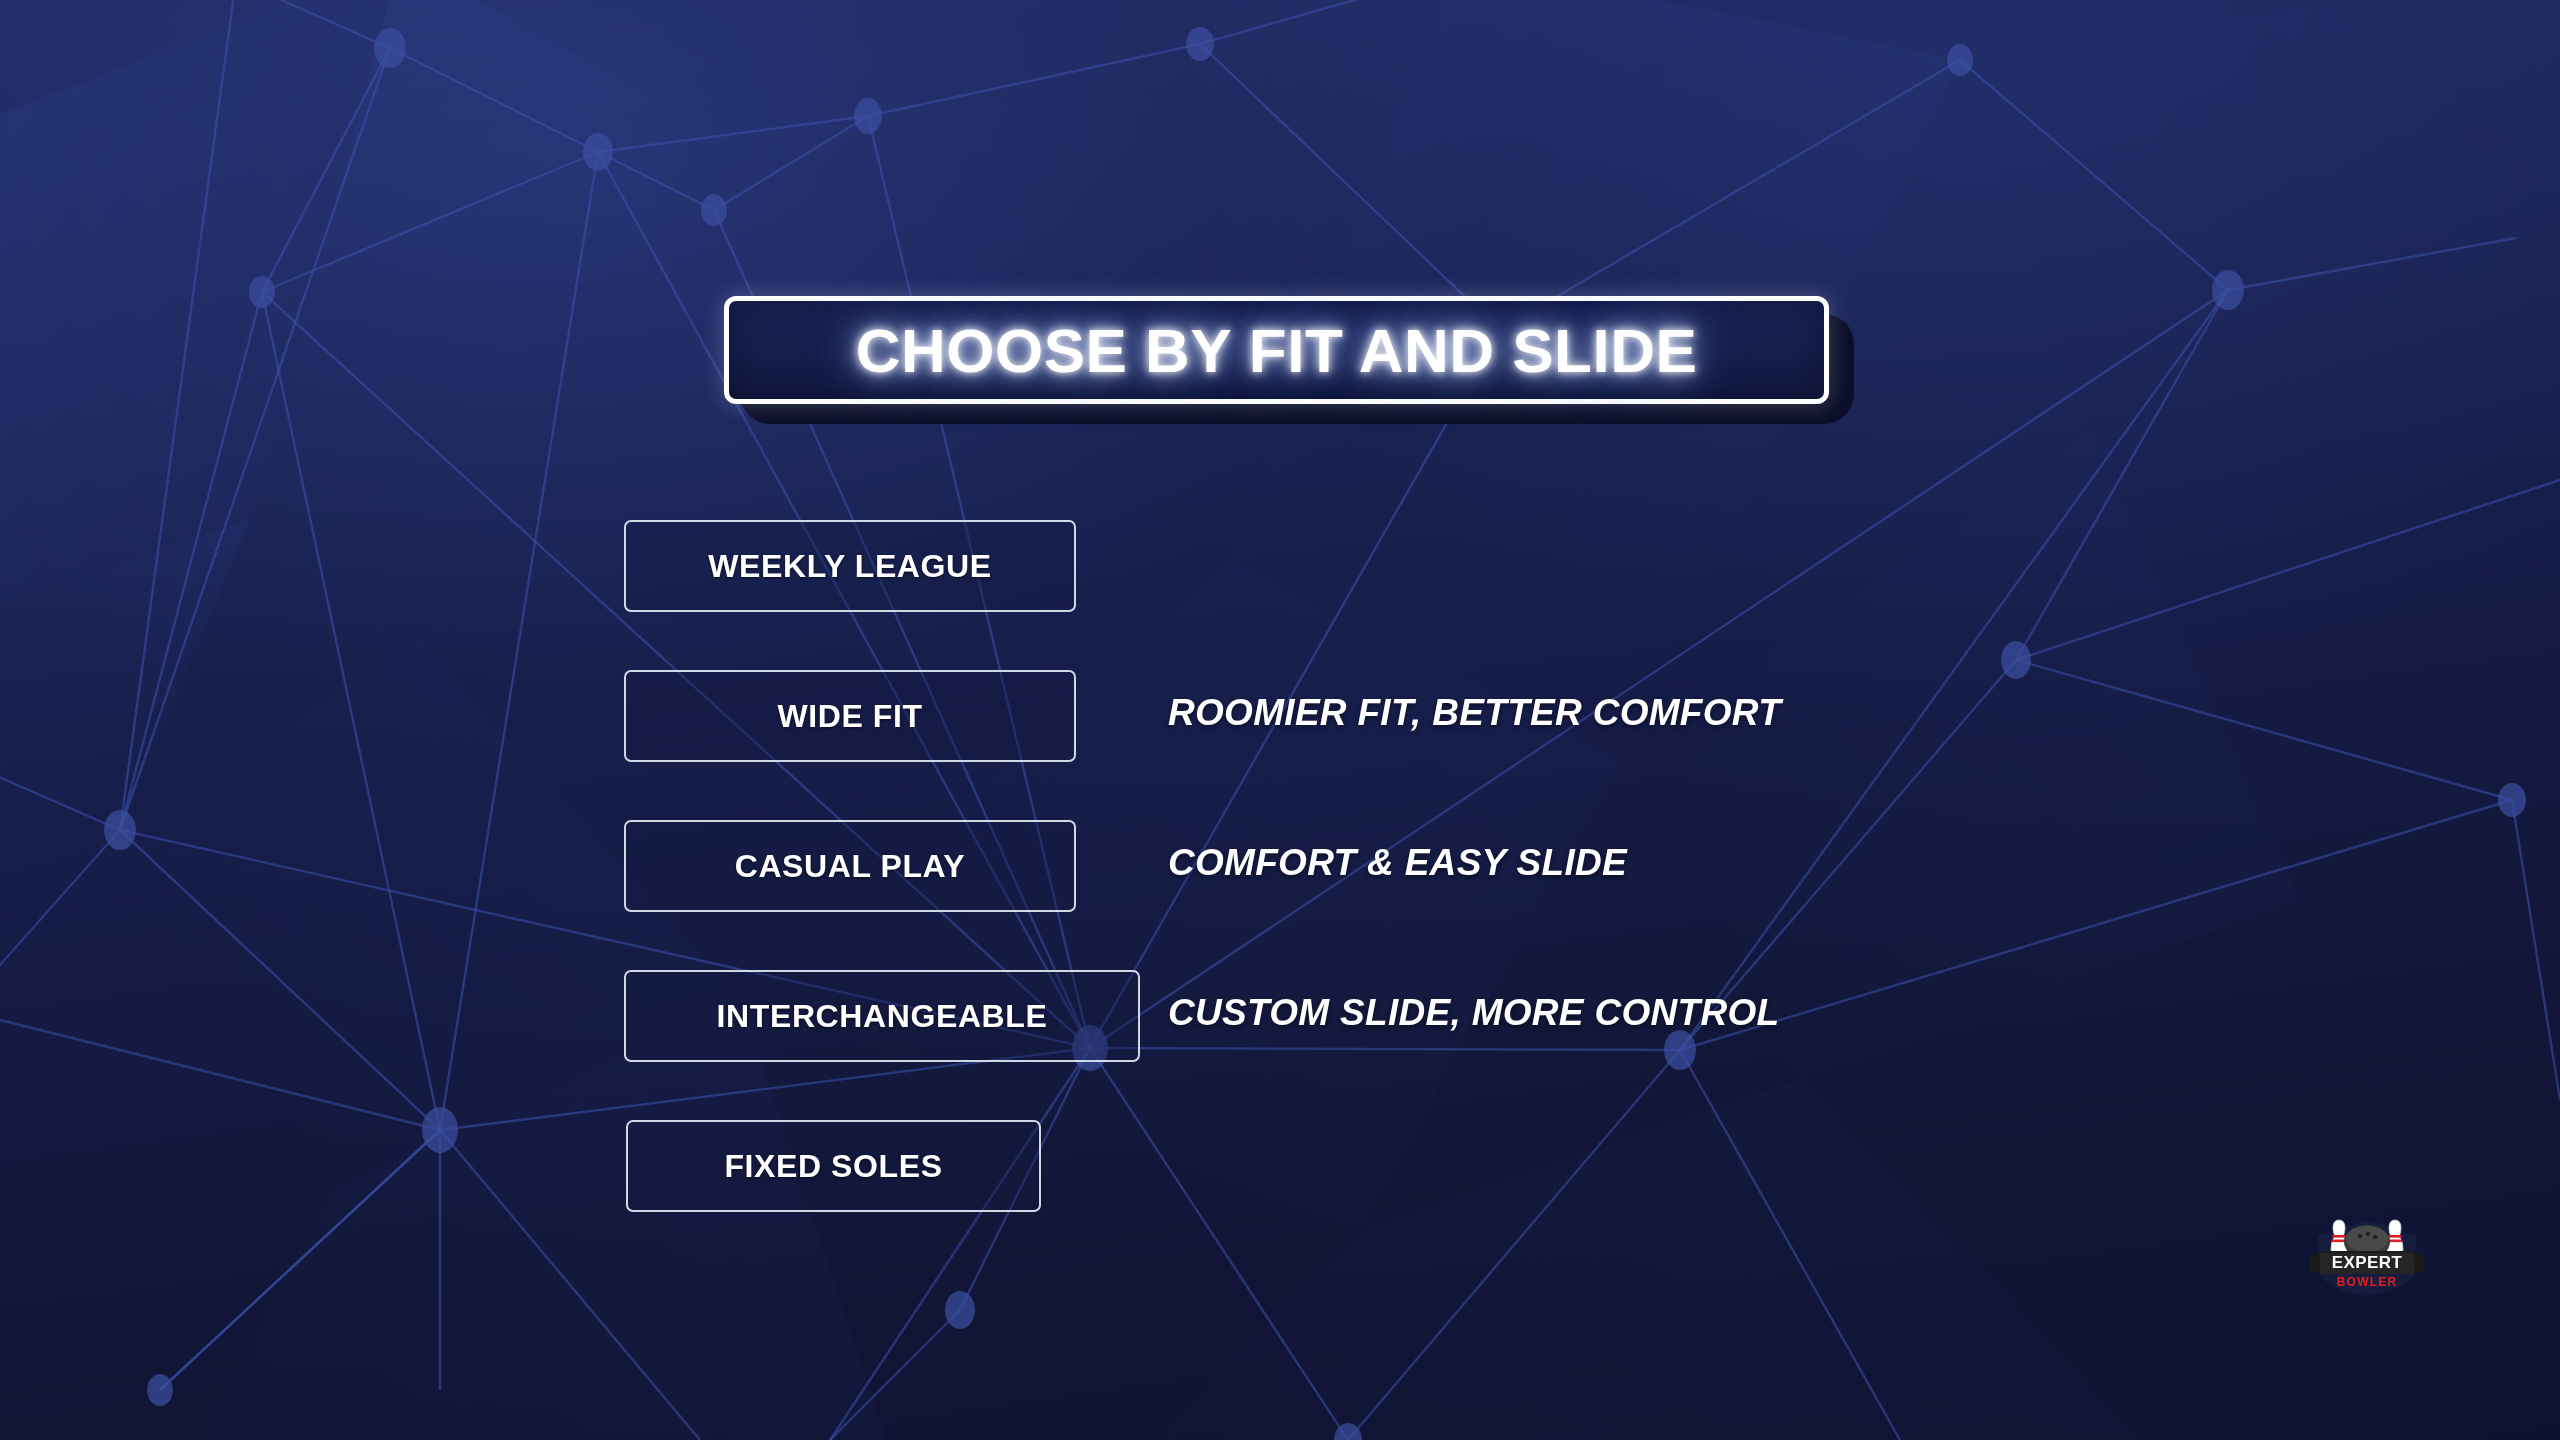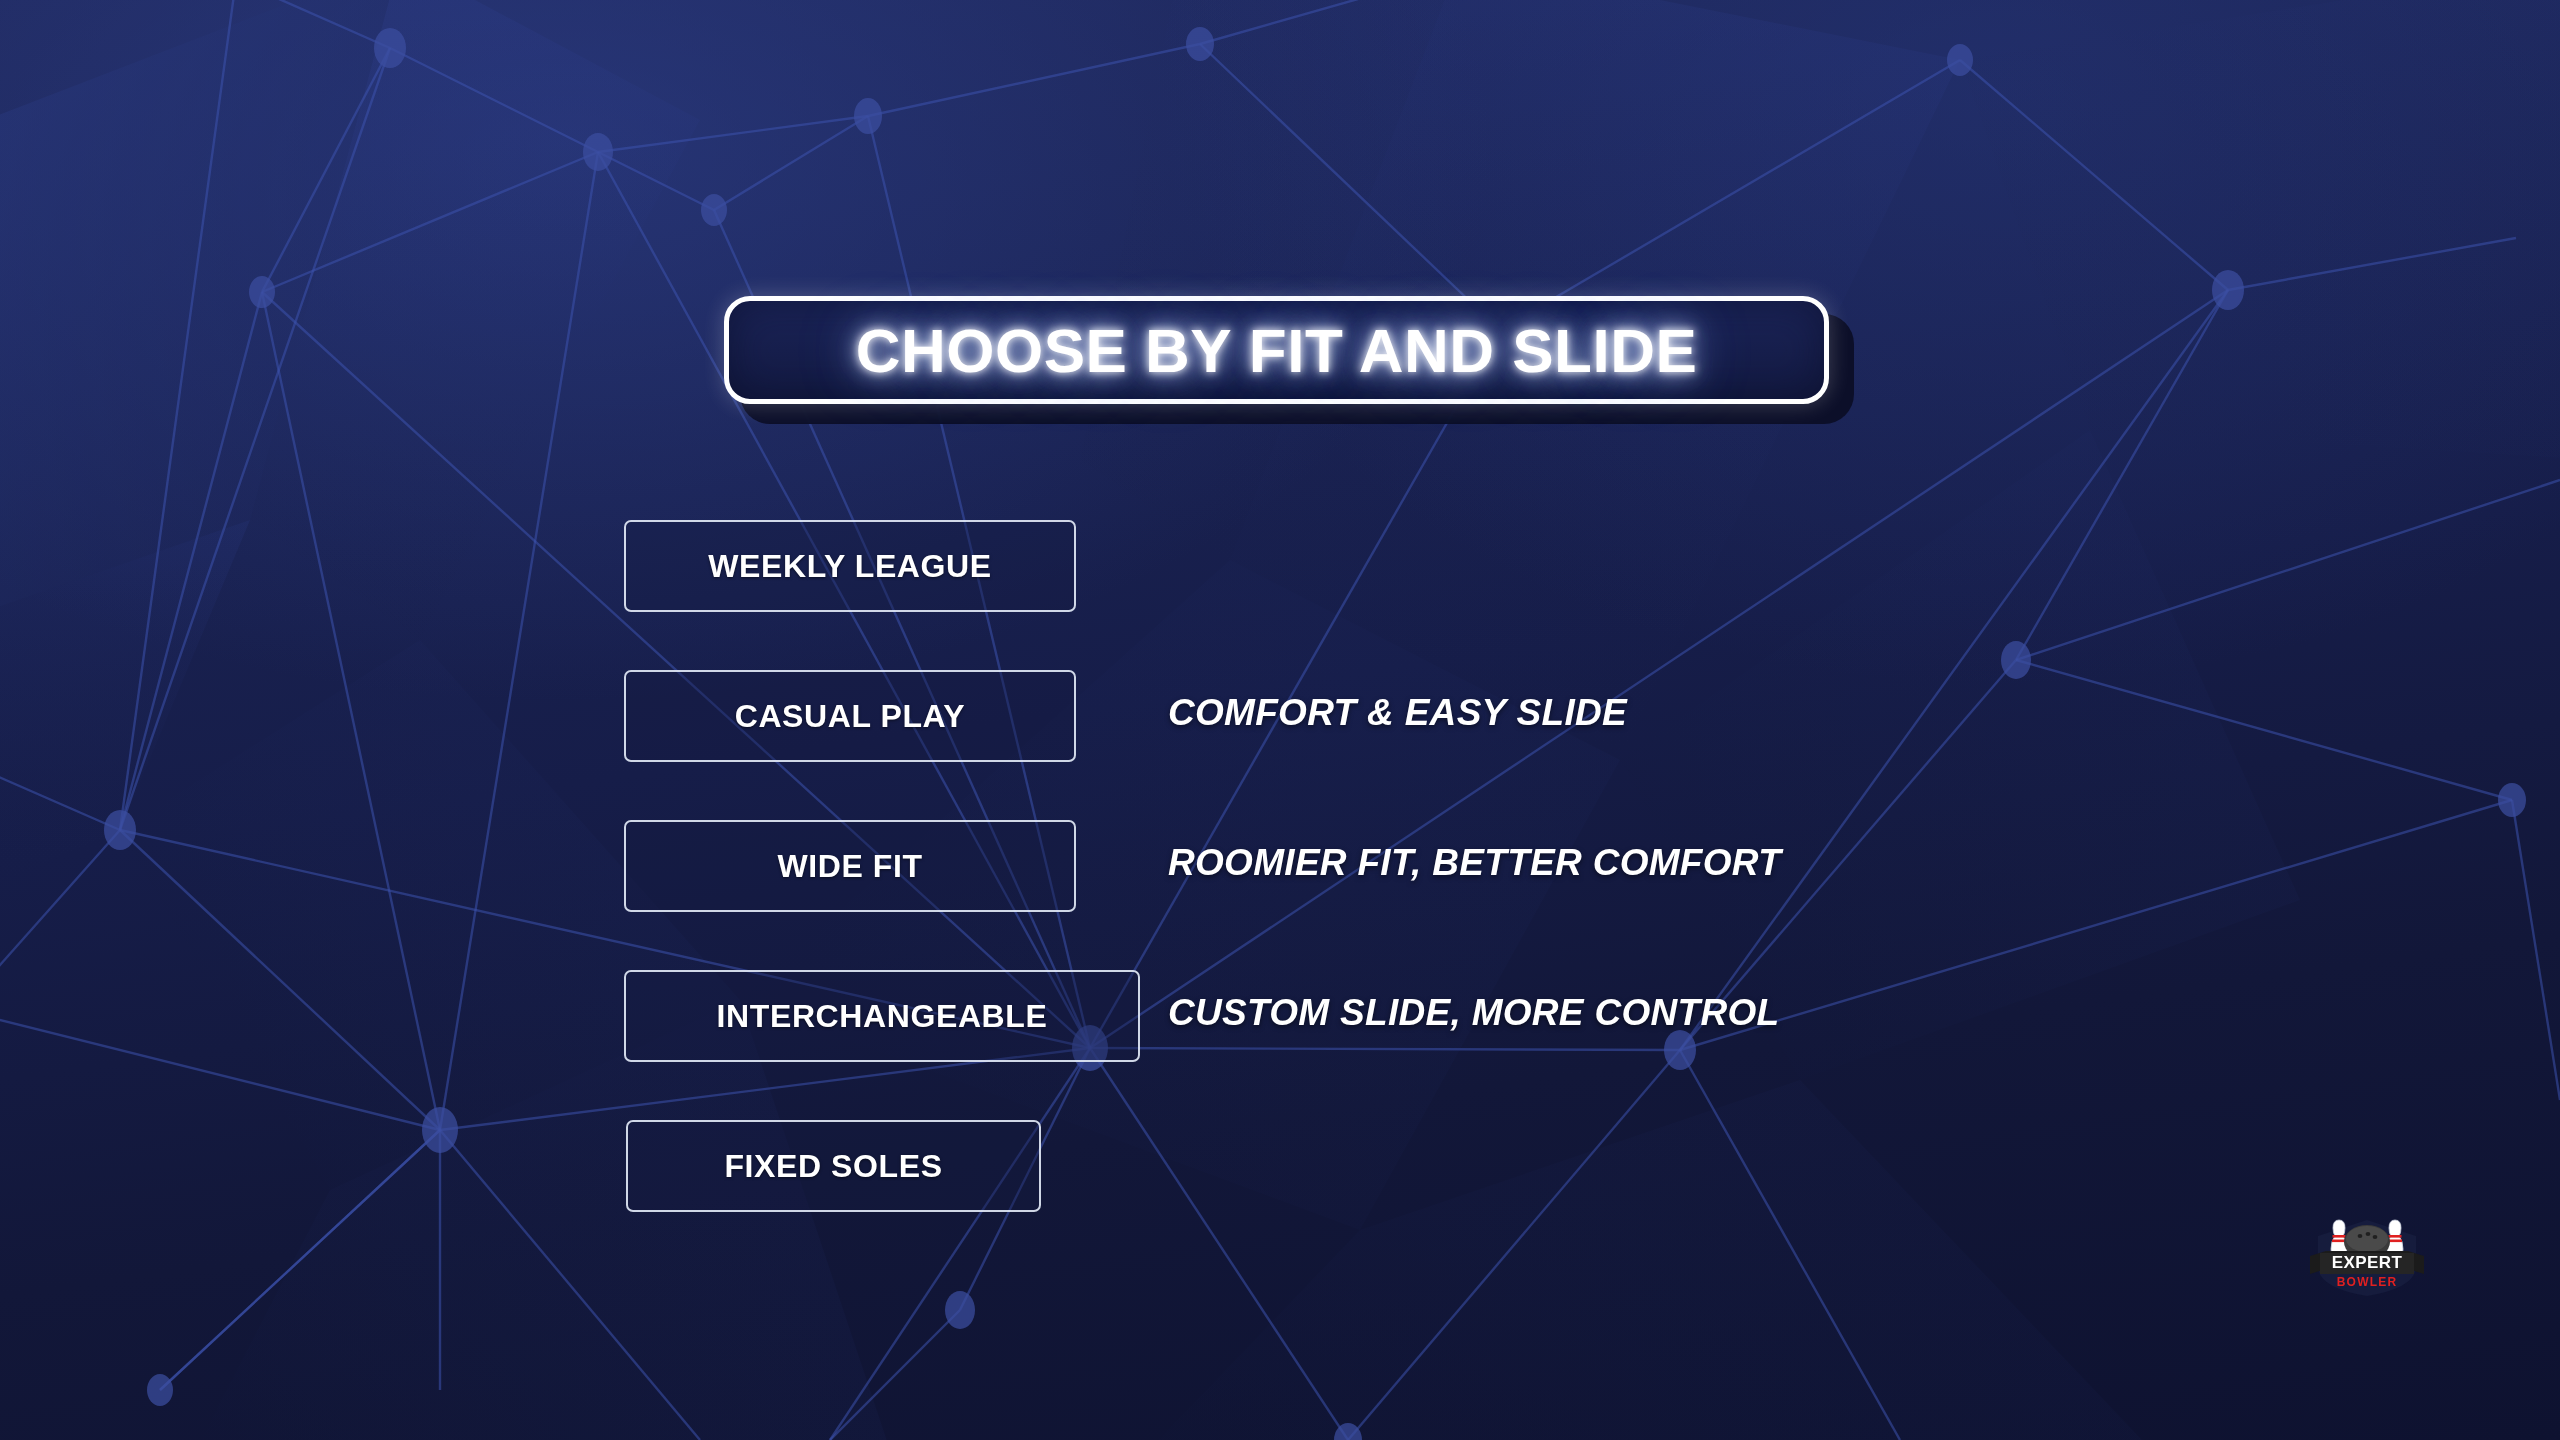--- a/index.html
+++ b/index.html
@@ -56,7 +56,7 @@
     top: 0;
     width: 1105px;
     height: 108px;
-    border-radius: 26px;
+    border-radius: 12px;
     border: 5px solid #ffffff;
     background: linear-gradient(180deg, #1b2458 0%, #131a42 100%);
     box-shadow: 0 0 22px rgba(255,255,255,0.22), inset 0 0 40px rgba(10,14,40,0.6);

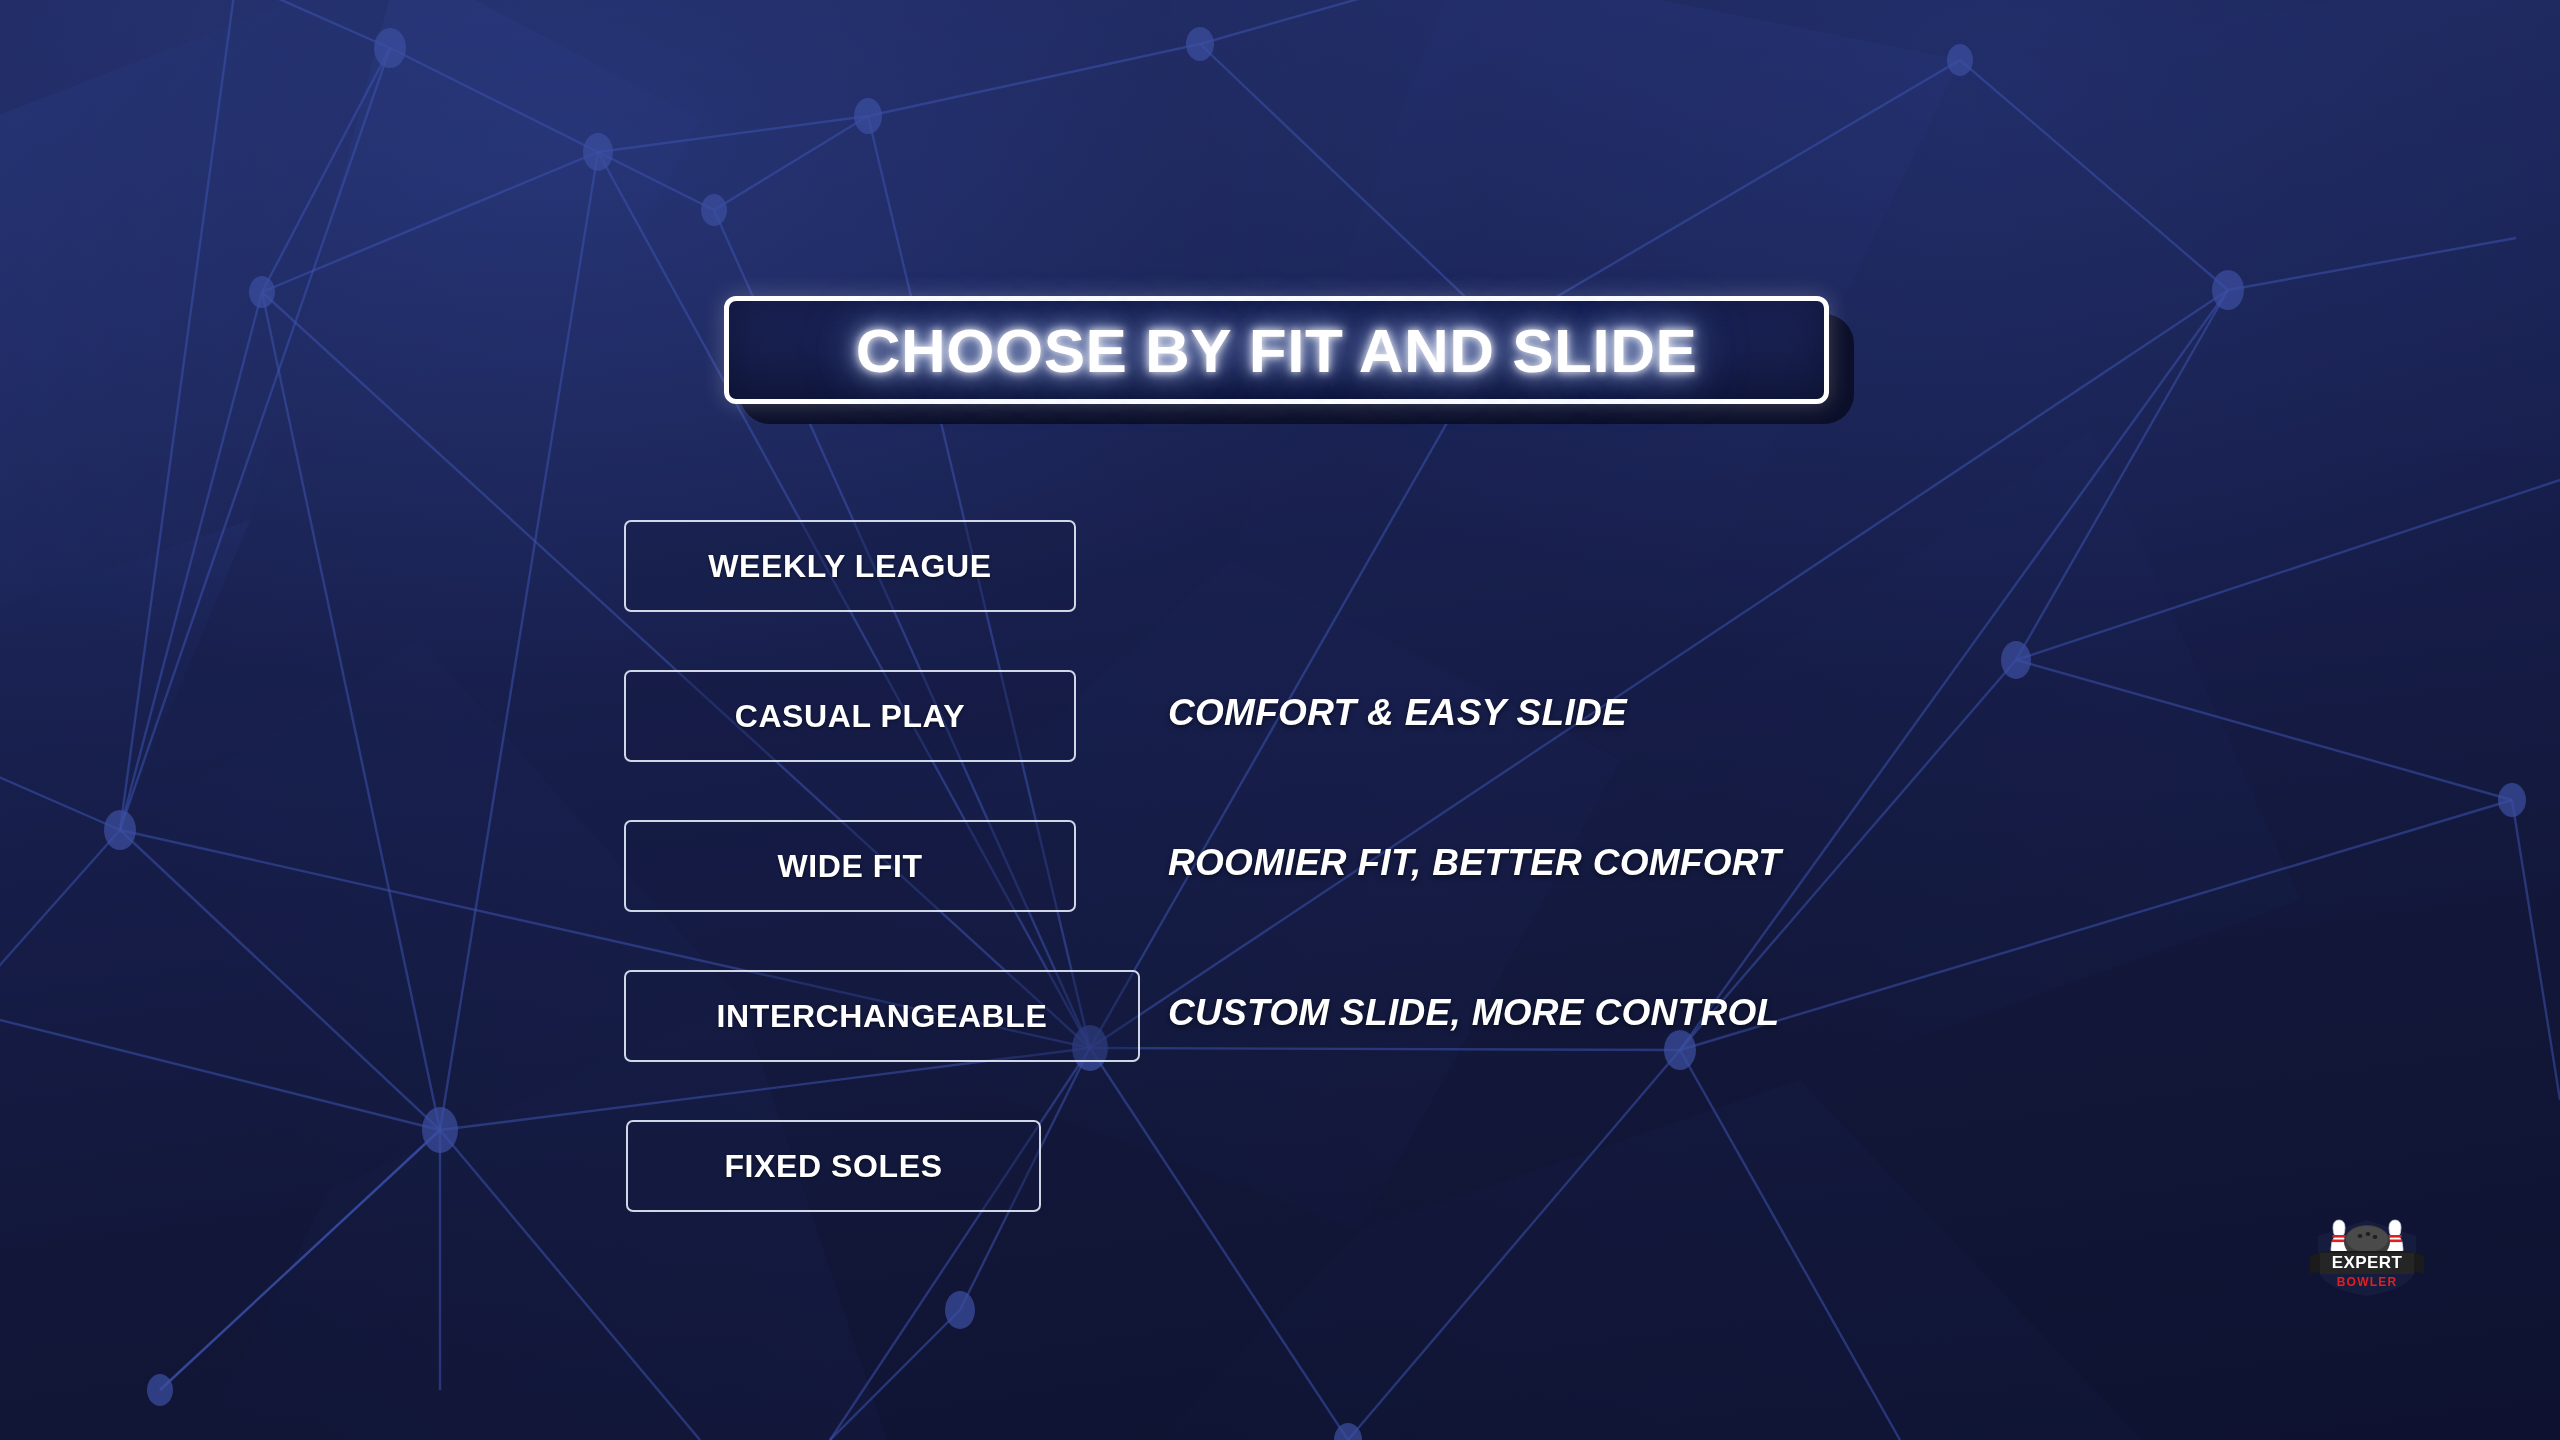--- a/index.html
+++ b/index.html
@@ -259,16 +259,16 @@
 
     <div class="row">
       <div class="chip" style="left:624px;width:452px;">
+        <span class="chip-label">WIDE FIT</span>
+      </div>
+      <div class="desc">ROOMIER FIT, BETTER COMFORT</div>
+    </div>
+
+    <div class="row">
+      <div class="chip" style="left:624px;width:452px;">
         <span class="chip-label">CASUAL PLAY</span>
       </div>
       <div class="desc">COMFORT &amp; EASY SLIDE</div>
-    </div>
-
-    <div class="row">
-      <div class="chip" style="left:624px;width:452px;">
-        <span class="chip-label">WIDE FIT</span>
-      </div>
-      <div class="desc">ROOMIER FIT, BETTER COMFORT</div>
     </div>
 
     <div class="row">

